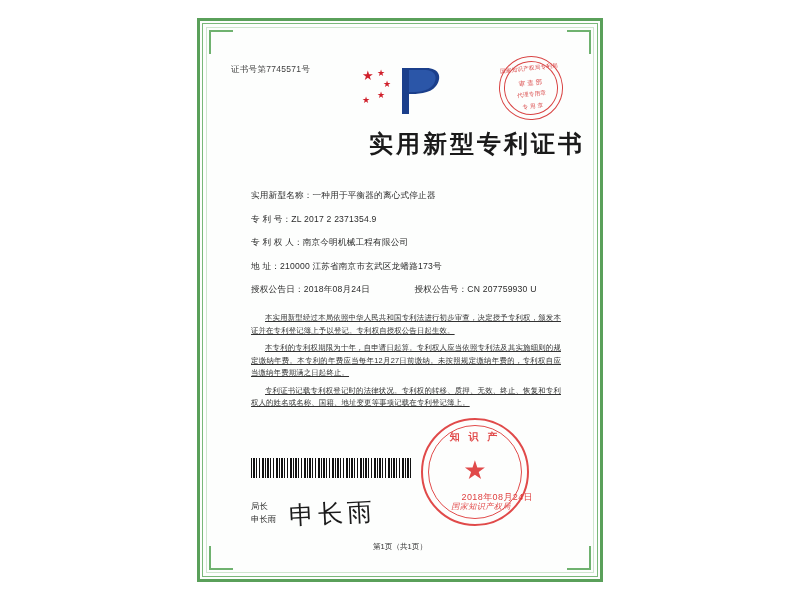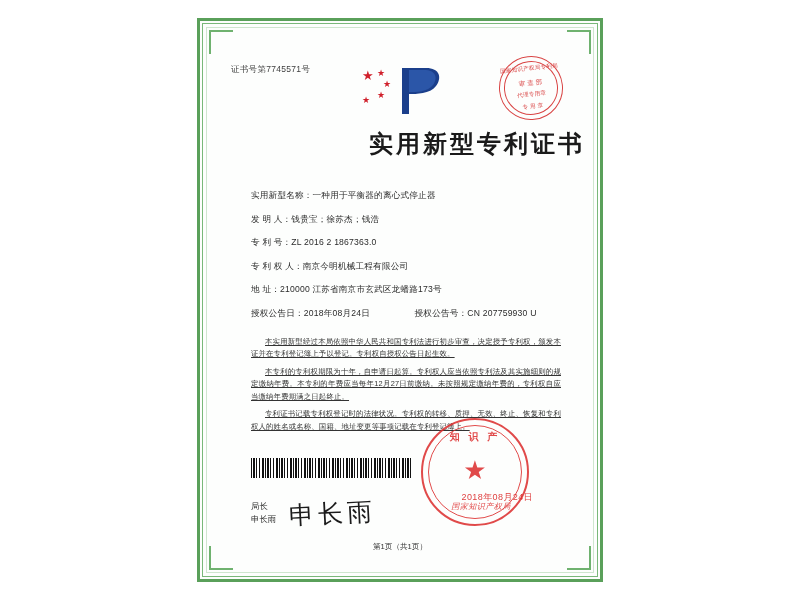--- a/index.html
+++ b/index.html
@@ -335,9 +335,6 @@
           <span class="field-label">实用新型名称：</span><span class="field-value">一种用于平衡器的离心式停止器</span>
         </div>
         <div class="field-row">
-          <span class="field-label">发 明 人：</span><span class="field-value">钱贵宝；徐苏杰；钱浩</span>
-        </div>
-        <div class="field-row">
           <span class="field-label">专 利 号：</span><span class="field-value">ZL 2016 2 1867363.0</span>
         </div>
         <div class="field-row">

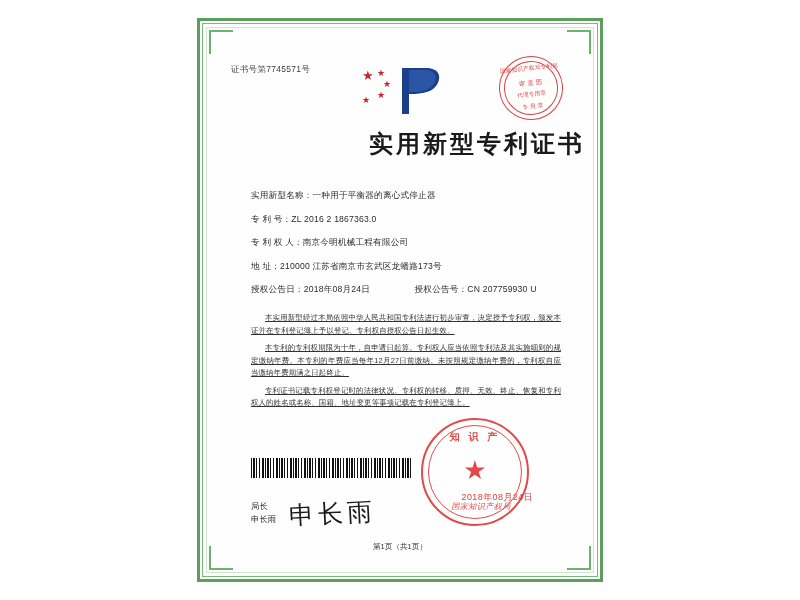--- a/index.html
+++ b/index.html
@@ -335,7 +335,7 @@
           <span class="field-label">实用新型名称：</span><span class="field-value">一种用于平衡器的离心式停止器</span>
         </div>
         <div class="field-row">
-          <span class="field-label">专 利 号：</span><span class="field-value">ZL 2016 2 1867363.0</span>
+          <span class="field-label">专 利 号：</span><span class="field-value">ZL 2017 2 2371354.9</span>
         </div>
         <div class="field-row">
           <span class="field-label">专 利 权 人：</span><span class="field-value">南京今明机械工程有限公司</span>

